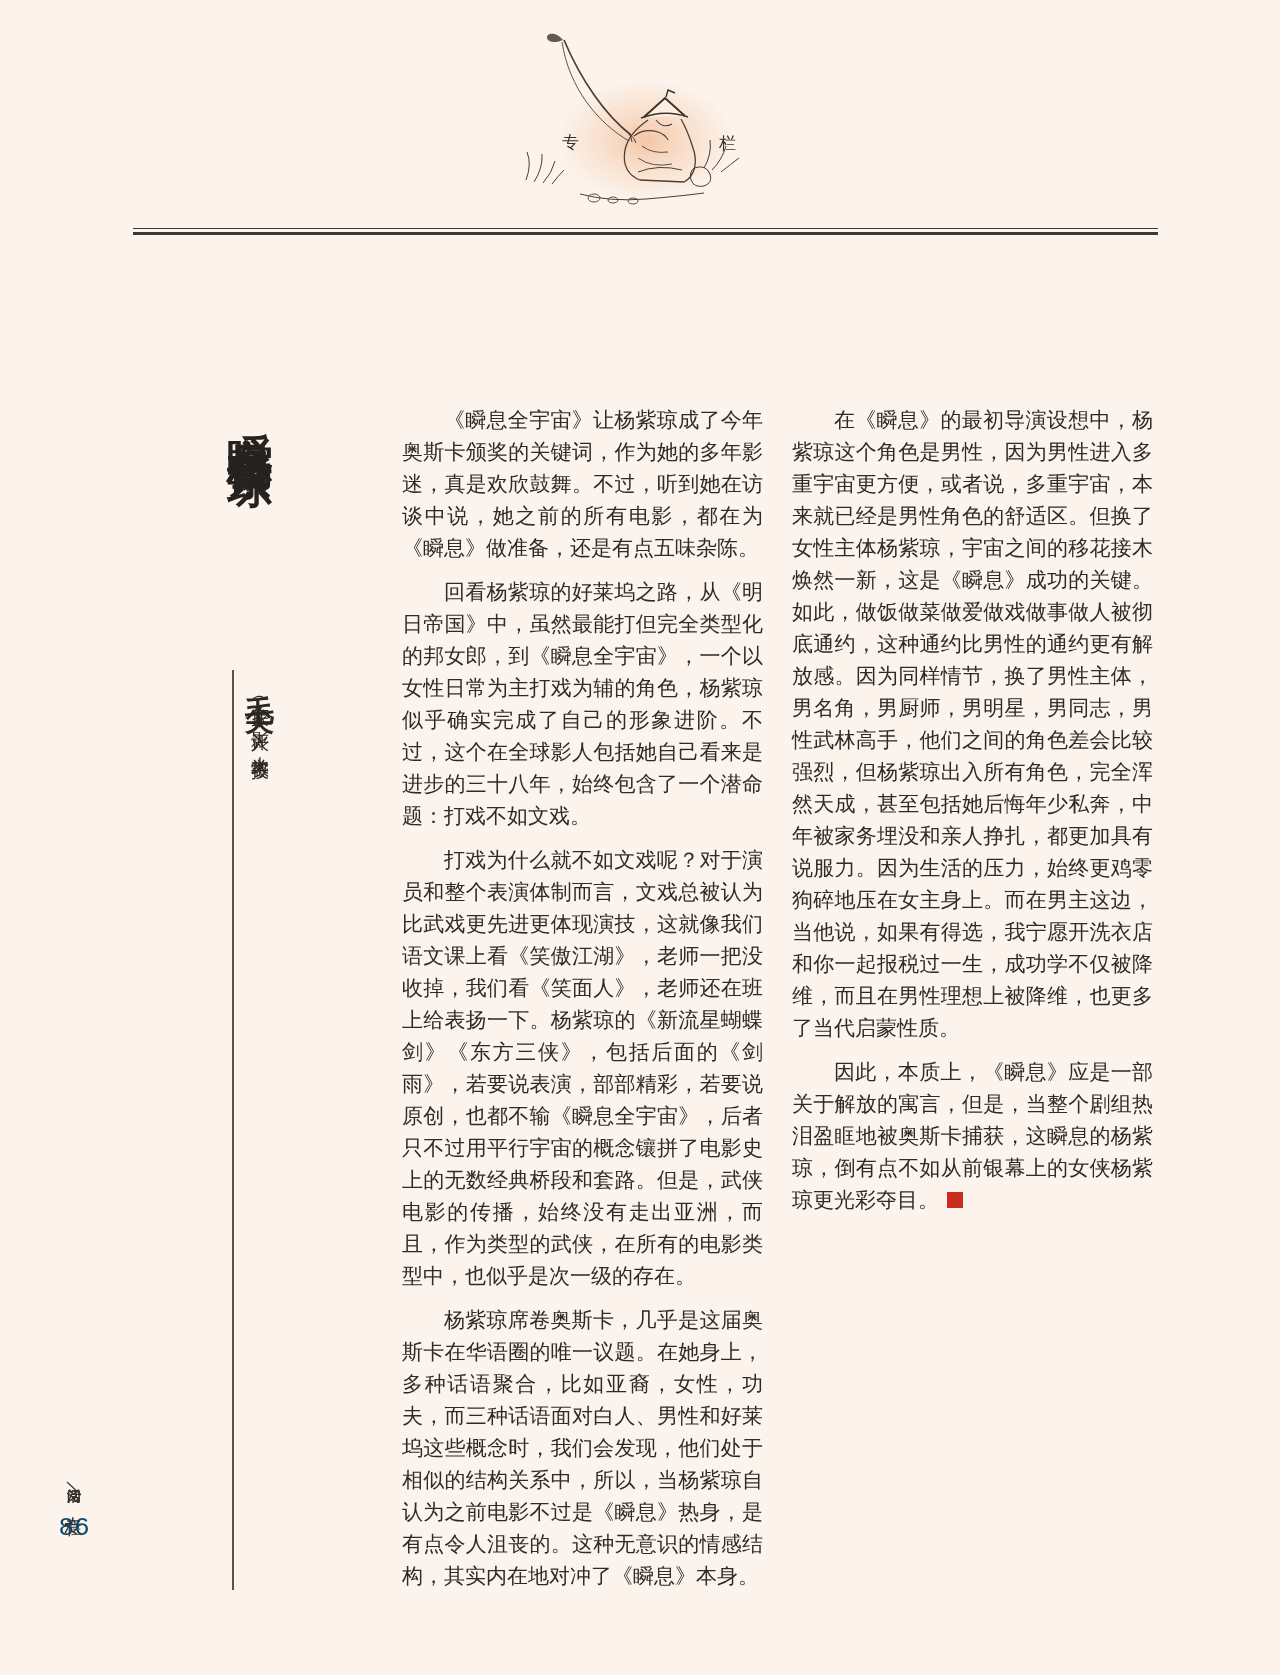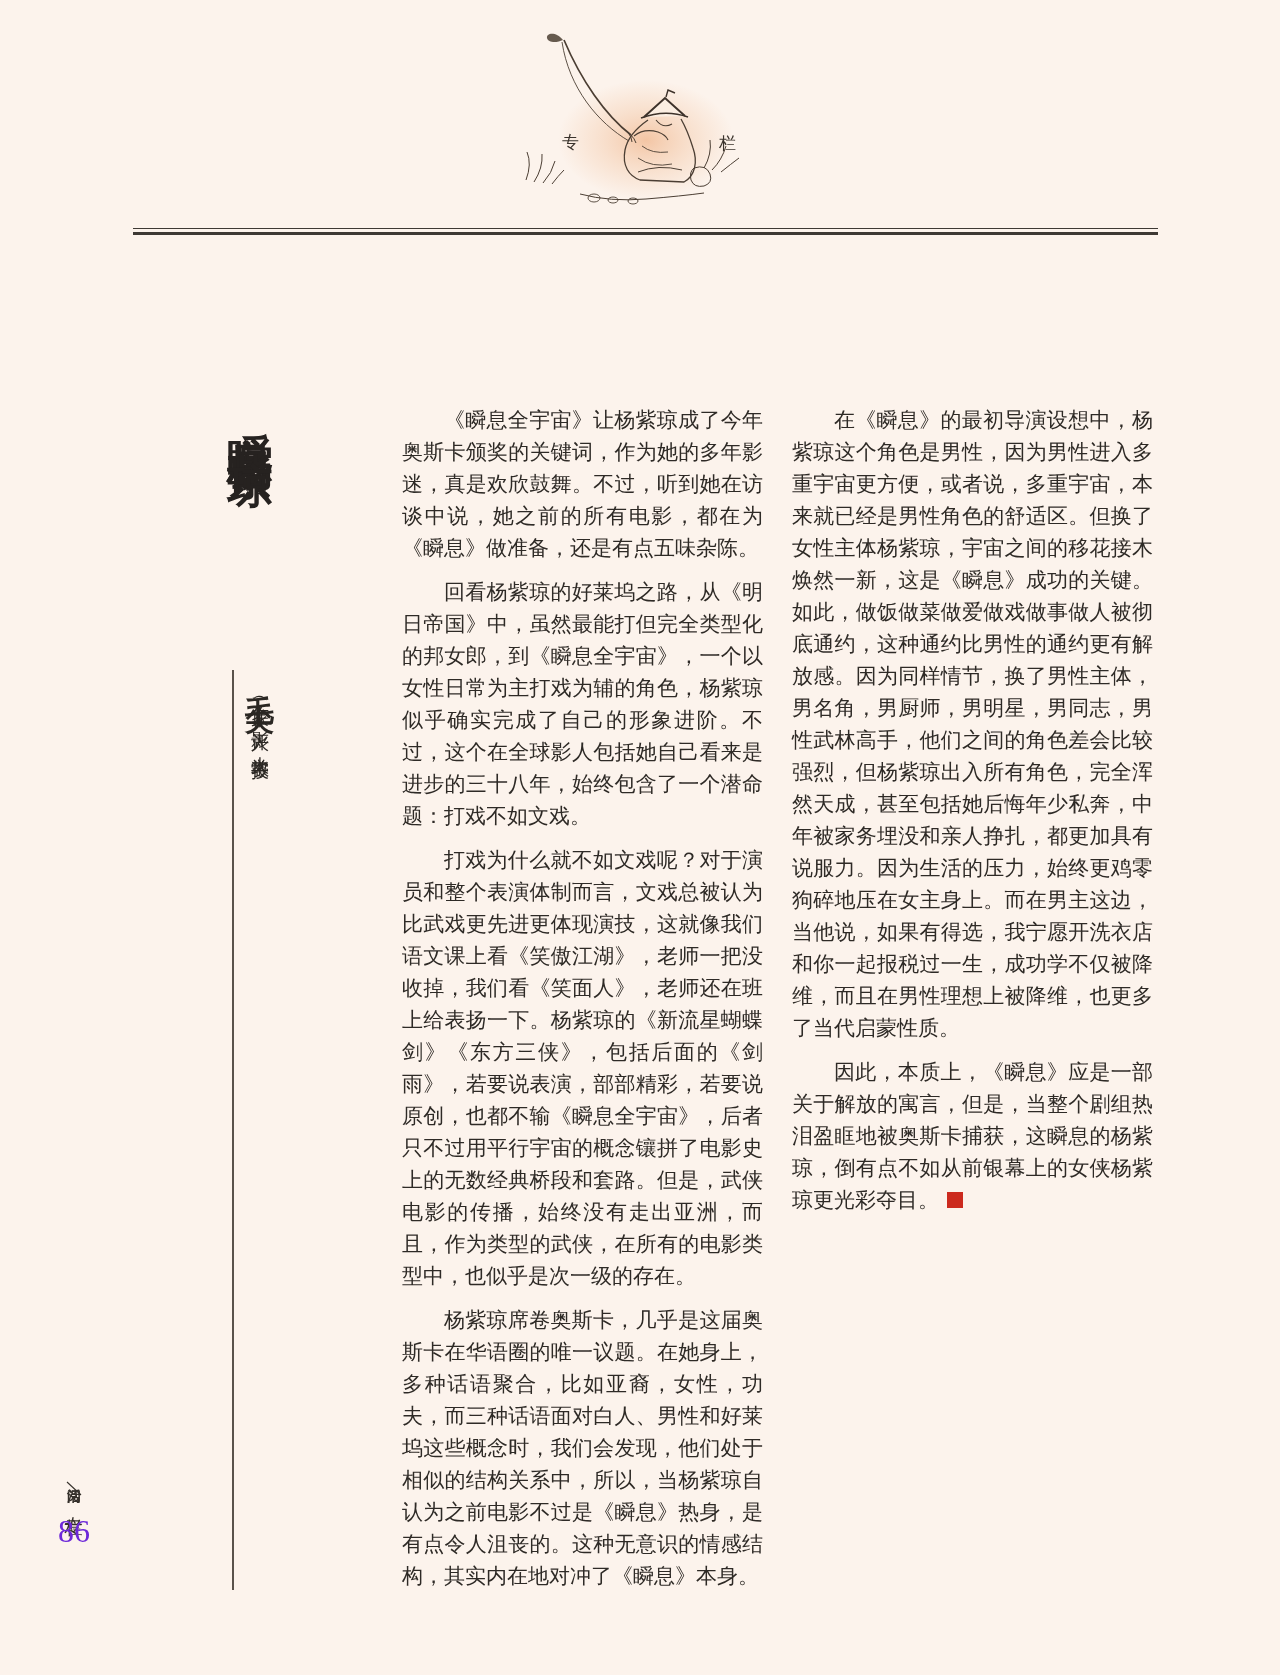--- a/index.html
+++ b/index.html
@@ -67,8 +67,8 @@
     font-size:18px; line-height:19px; letter-spacing:2px; color:#35302b;
   }
   .footer-page {
-    margin-top:7px; font-size:32px; color:#6d28d9;
-    font-family:Liberation Serif, serif;
+    margin-top:7px; font-size:26px; color:#0c4a6e;
+    font-family:Liberation Mono, monospace;
   }
 </style>
 </head>

